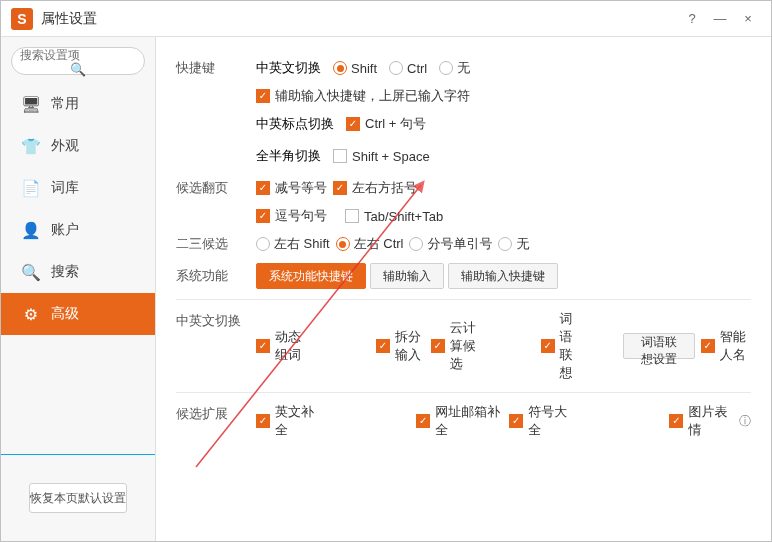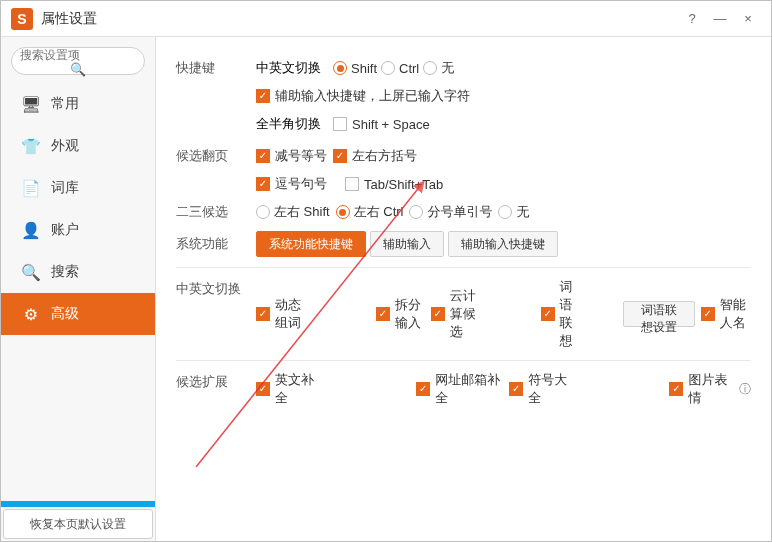--- a/index.html
+++ b/index.html
@@ -159,7 +159,7 @@
     .radio-group {
       display: flex;
       align-items: center;
-      gap: 4px;
+      gap: 12px;
     }
     .radio-item {
       display: flex;

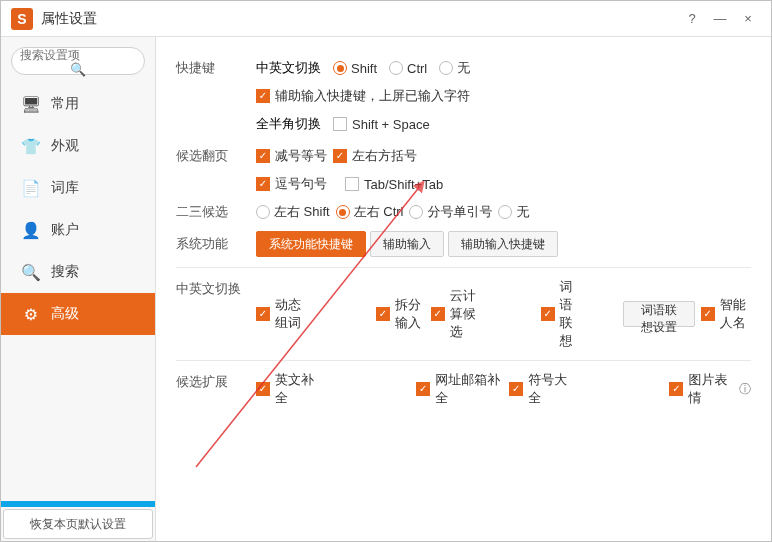--- a/index.html
+++ b/index.html
@@ -358,6 +358,16 @@
         </label>
       </div>
 
+      <div class="row">
+        <span class="row-label"></span>
+        <div class="row-content">
+          <span style="margin-right:6px;">中英标点切换</span>
+          <label class="checkbox-item">
+            <div class="checkbox-box checked"></div>
+            <span>Ctrl + 句号</span>
+          </label>
+        </div>
+      </div>
 
       <div class="row">
         <span class="row-label"></span>

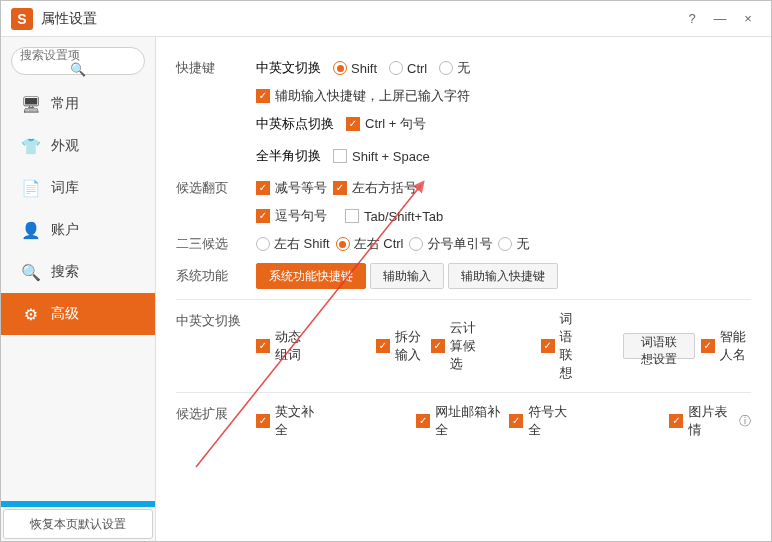--- a/index.html
+++ b/index.html
@@ -118,8 +118,8 @@
     }
     .sidebar-footer {
       margin-top: auto;
-      border-top: 6px solid #0ea5e9;
-      padding: 2px;
+      border-top: 1px solid #0ea5e9;
+      padding: 28px;
     }
     .restore-btn {
       width: 100%;

